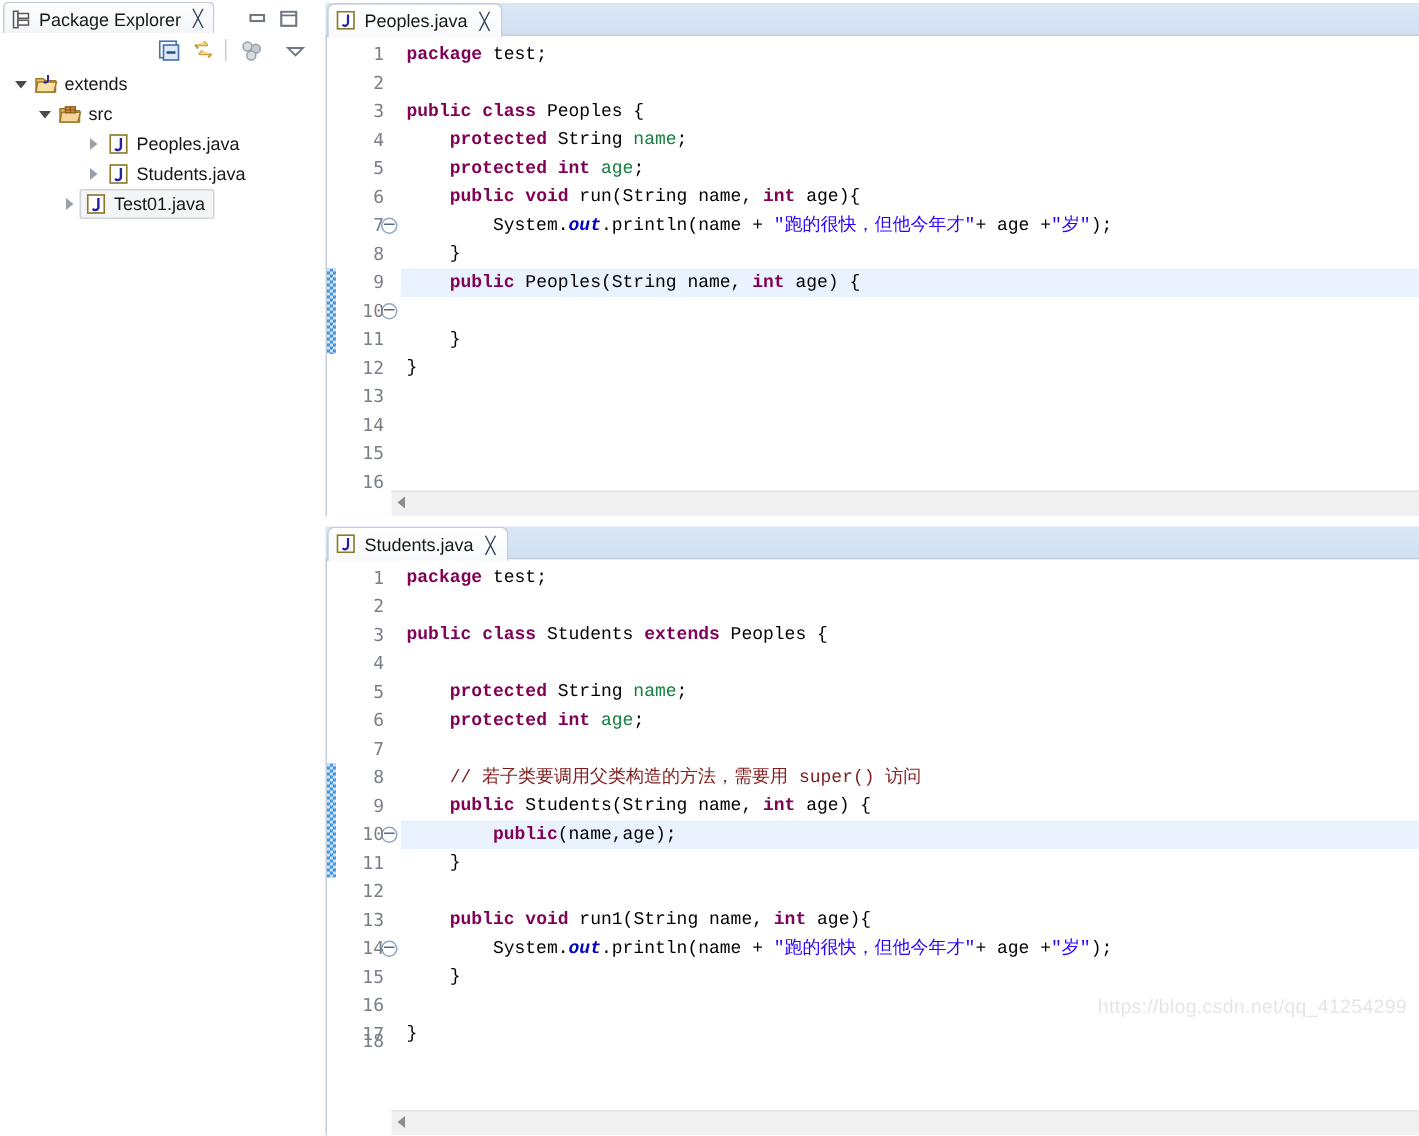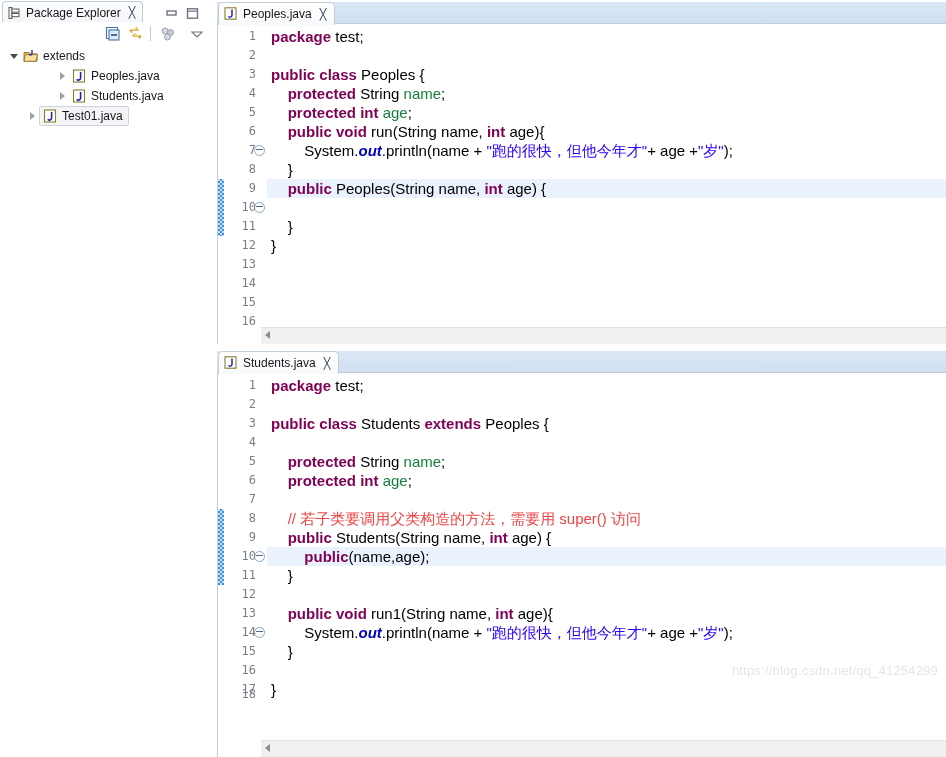--- a/index.html
+++ b/index.html
@@ -199,8 +199,8 @@
   .cline {
     position: absolute; left: 4px;
     height: 19px; line-height: 19px;
-    font-family: Liberation Sans, sans-serif;
-    font-size: 15px;
+    font-family: Liberation Mono, monospace;
+    font-size: 12px;
     color: #000000;
     white-space: pre;
   }

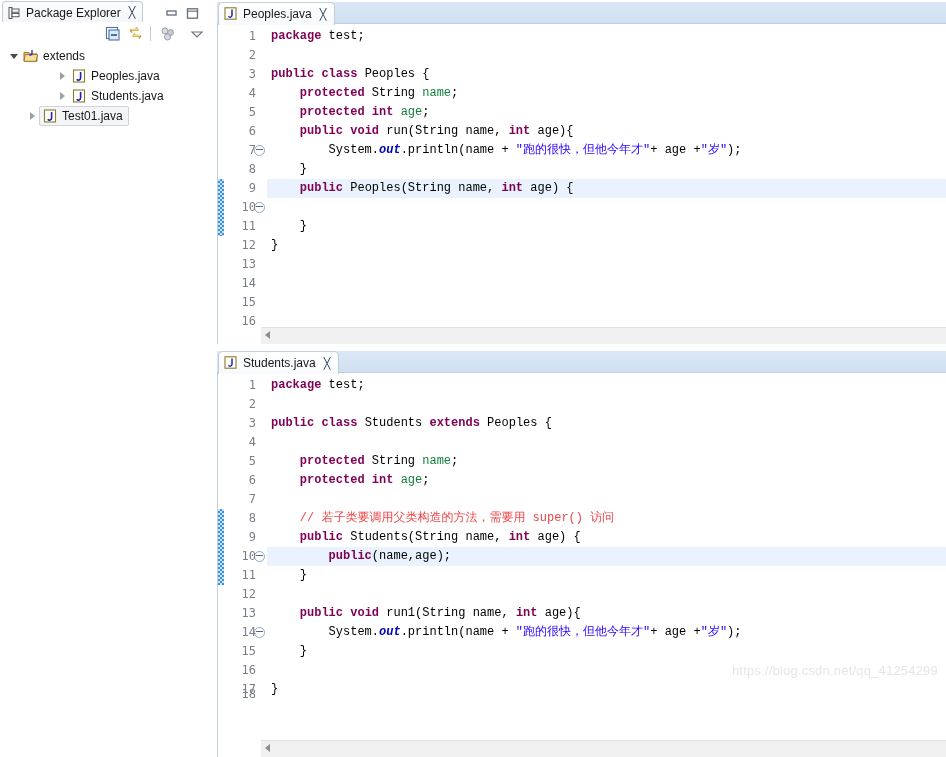--- a/index.html
+++ b/index.html
@@ -317,6 +317,23 @@
               </svg>
             </span>
             <span class="tree-label">extends</span>
+          </span>
+        </div>
+        <div class="tree-row" style="padding-left: 22px;">
+          <span class="tree-arrow">
+            <span class="tri-open"></span>
+          </span>
+          <span style="display: inline-flex; align-items: center;">
+            <span class="tree-ico">
+              <svg width="16" height="14" viewBox="0 0 16 14">
+                <path d="M1 3.5 h5 l1.3 1.4 H14 v7.4 H1 Z" fill="#efb860" stroke="#9c7a2e" stroke-width="1"></path>
+                <path d="M2.2 5.8 H14.6 L13 12.3 H1 Z" fill="#f6d49a" stroke="#9c7a2e" stroke-width="1"></path>
+                <rect x="4.6" y="2.2" width="6.6" height="4" fill="#d88b3a" stroke="#8a5c20" stroke-width=".9"></rect>
+                <line x1="4.6" y1="4.2" x2="11.2" y2="4.2" stroke="#8a5c20" stroke-width=".9"></line>
+                <line x1="7.9" y1="2.2" x2="7.9" y2="6.2" stroke="#8a5c20" stroke-width=".9"></line>
+              </svg>
+            </span>
+            <span class="tree-label">src</span>
           </span>
         </div>
         <div class="tree-row" style="padding-left: 54px;">

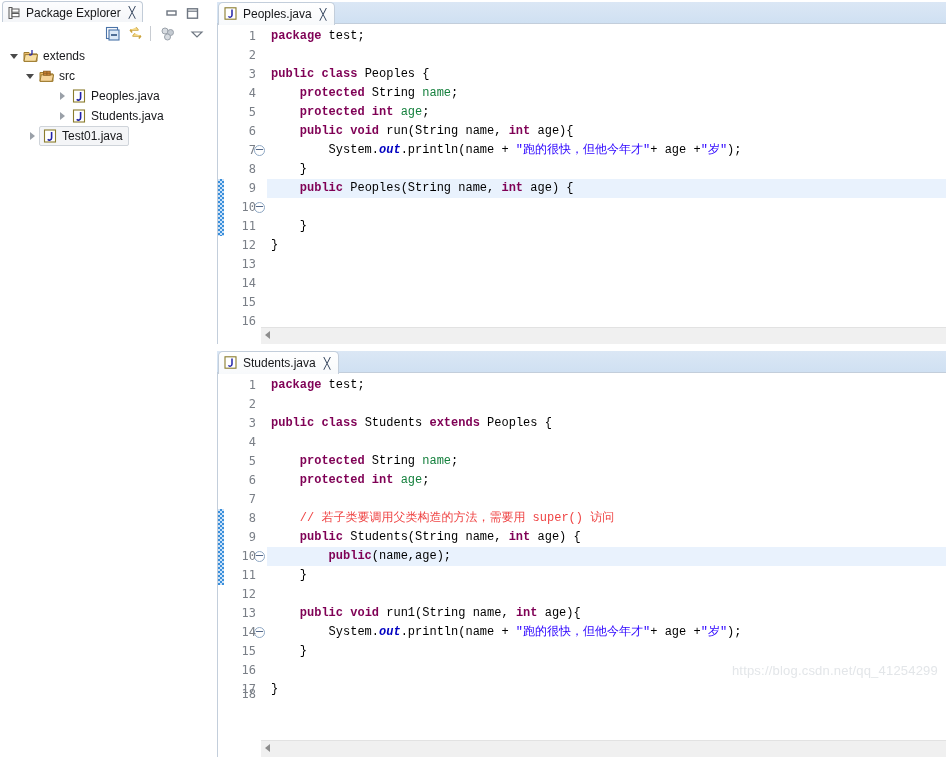--- a/index.html
+++ b/index.html
@@ -364,7 +364,7 @@
             <span class="tree-label">Students.java</span>
           </span>
         </div>
-        <div class="tree-row" style="padding-left: 24px;">
+        <div class="tree-row" style="padding-left: 38px;">
           <span class="tree-arrow">
             <span class="tri-closed"></span>
           </span>

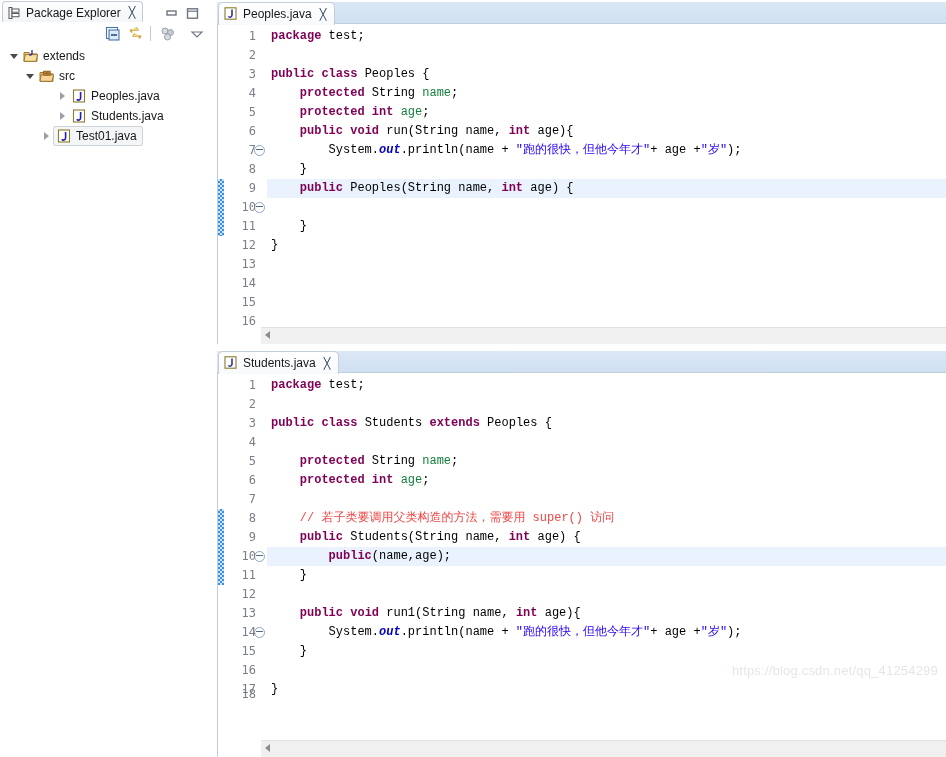--- a/index.html
+++ b/index.html
@@ -207,7 +207,7 @@
   .kw   { color: #7f0055; font-weight: bold; }
   .fld  { color: #15803d; }
   .str  { color: #2a00ff; }
-  .cmt  { color: #ef4444; }
+  .cmt  { color: #7f1d1d; }
   .stat { color: #0000c0; font-style: italic; font-weight: bold; }
 
   .hscroll {

